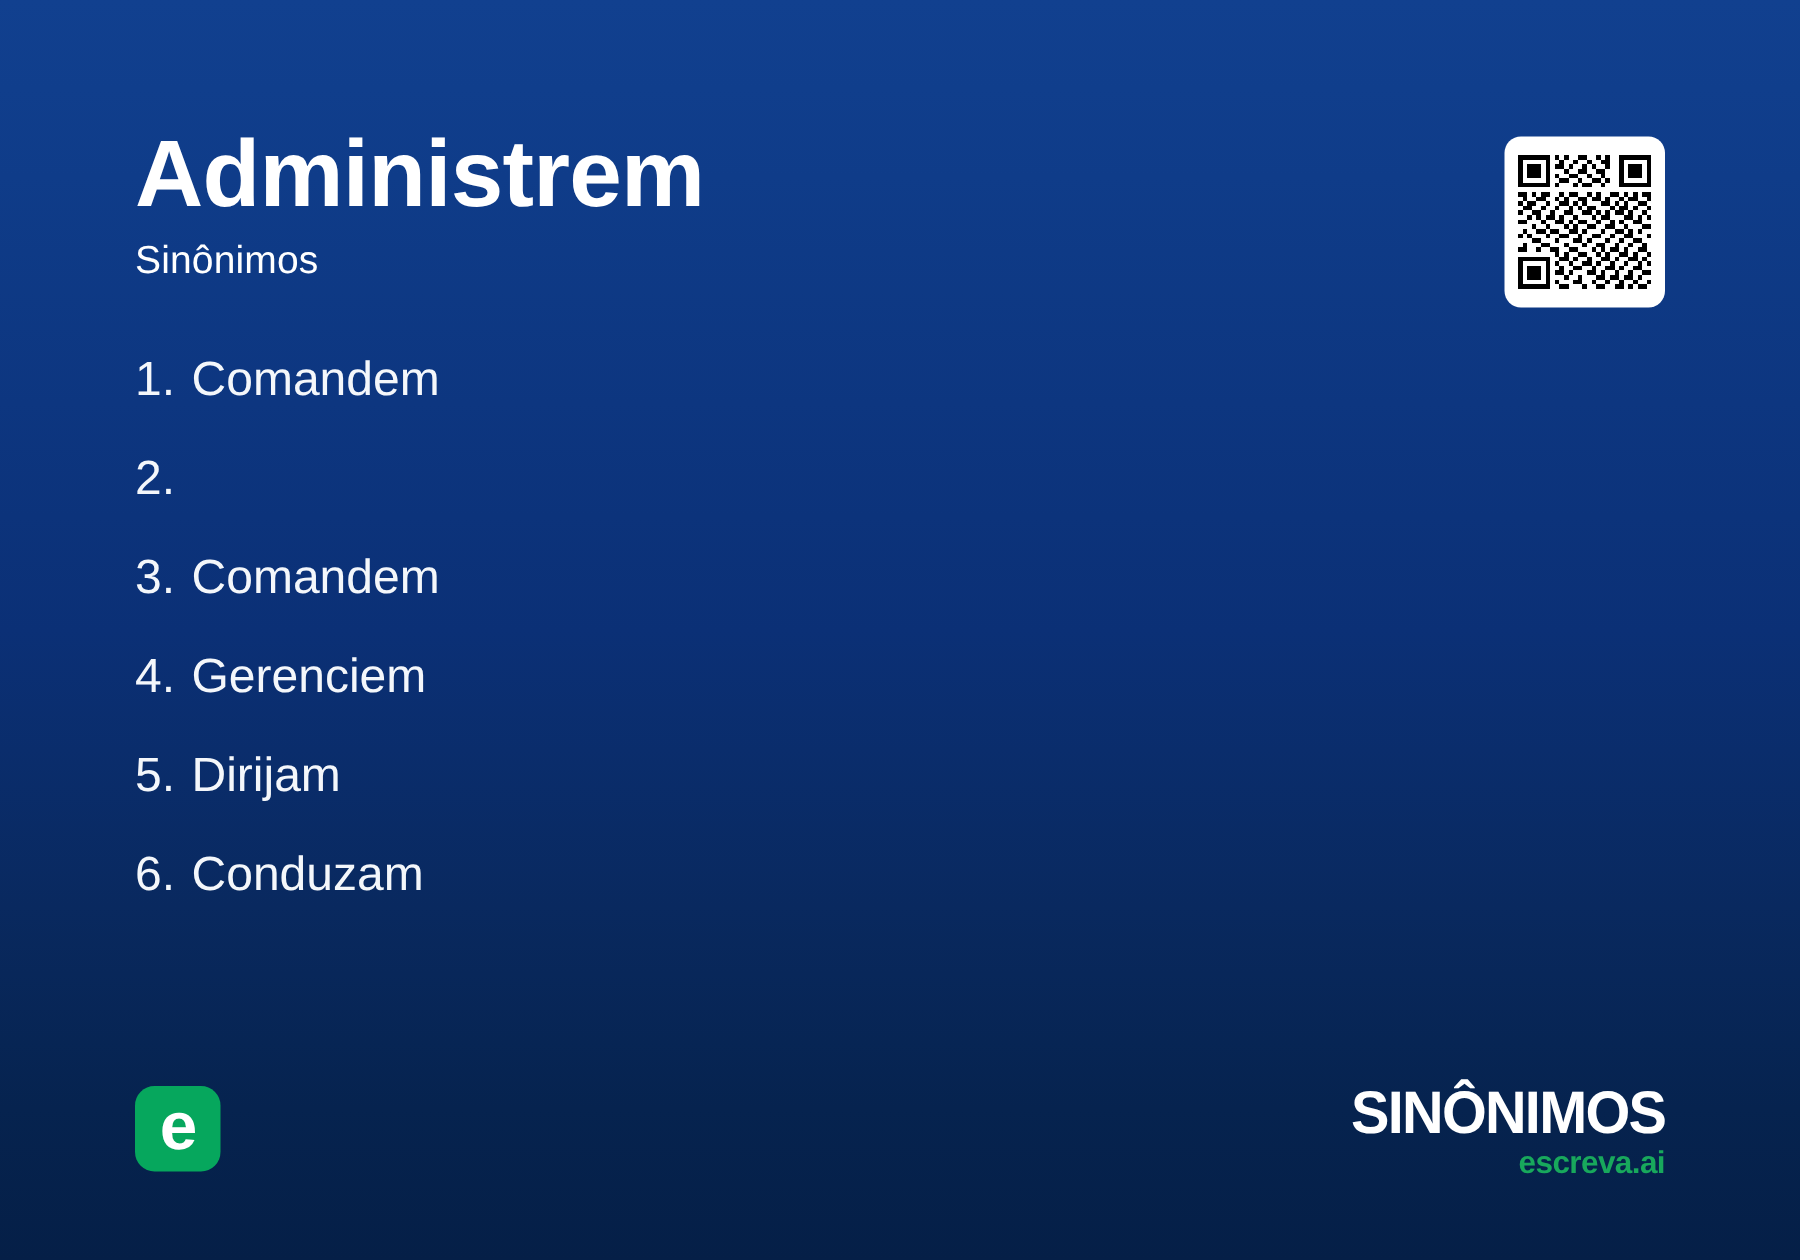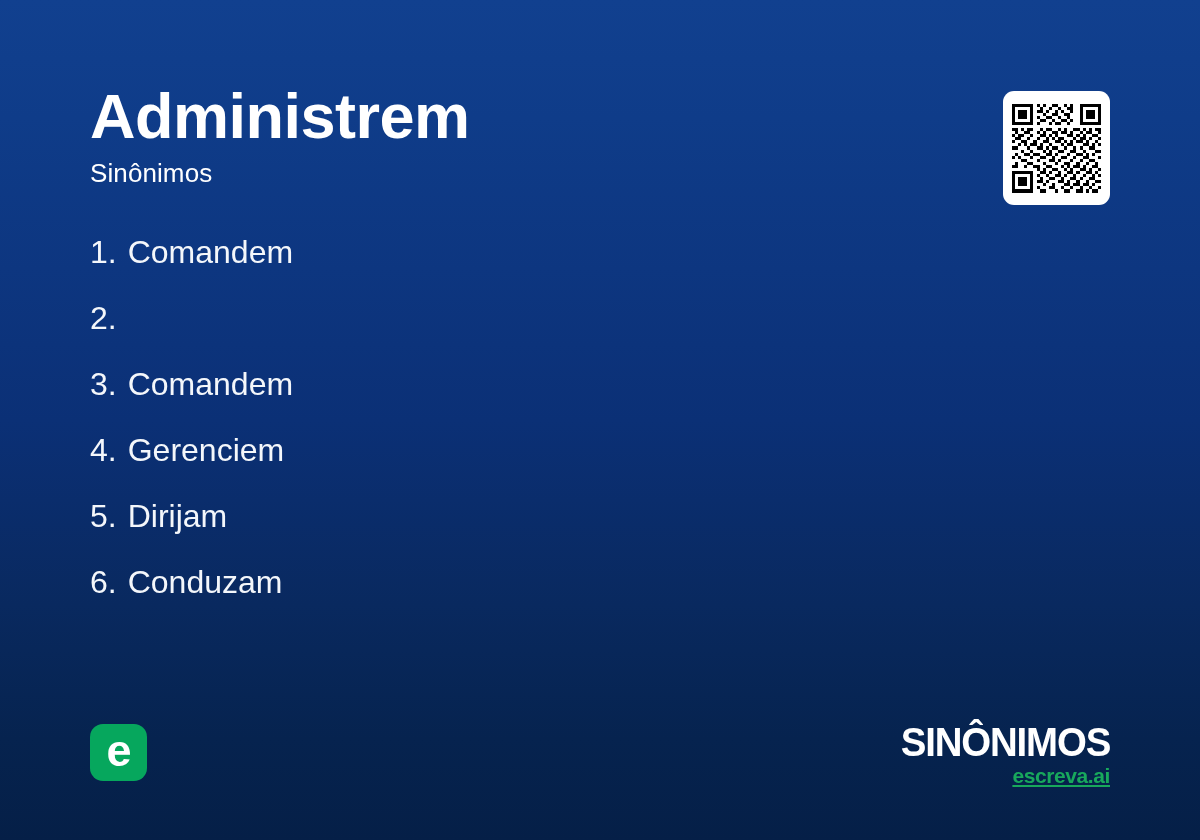--- a/index.html
+++ b/index.html
@@ -150,7 +150,6 @@
     letter-spacing: -0.4px;
     line-height: 1;
     margin-top: 3px;
-    text-decoration: underline;
   }
 </style>
 </head>

